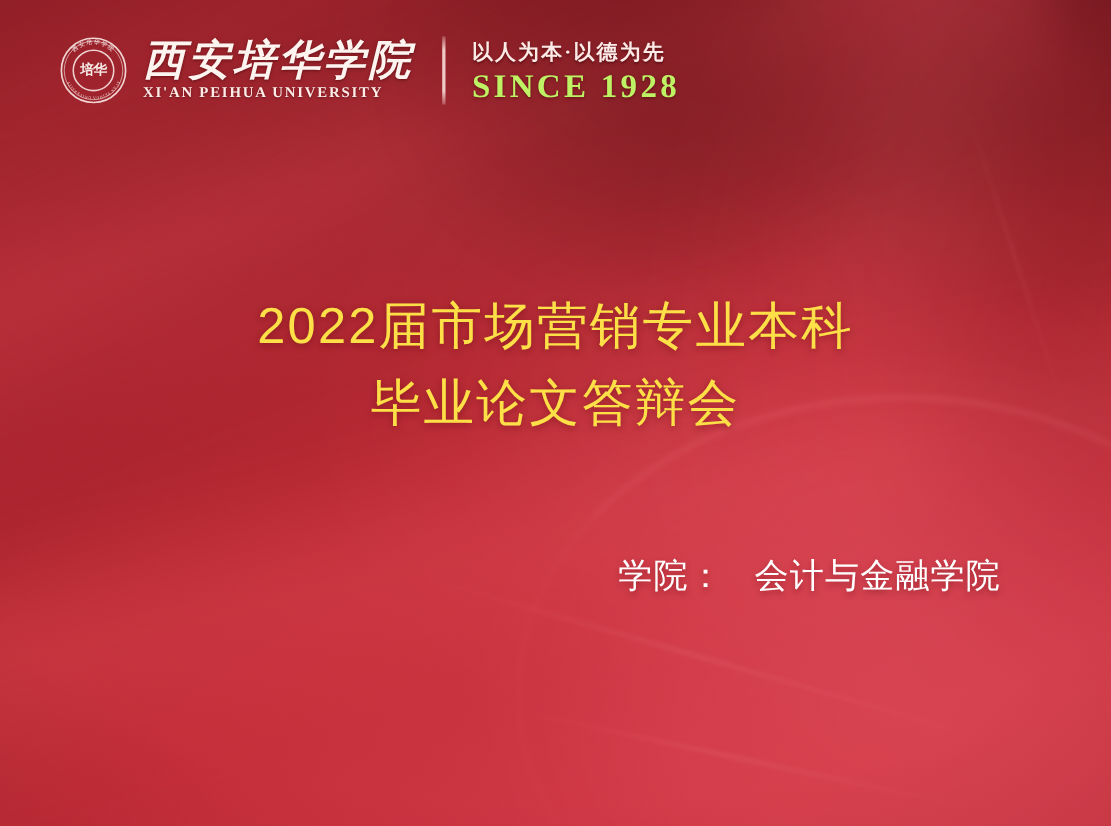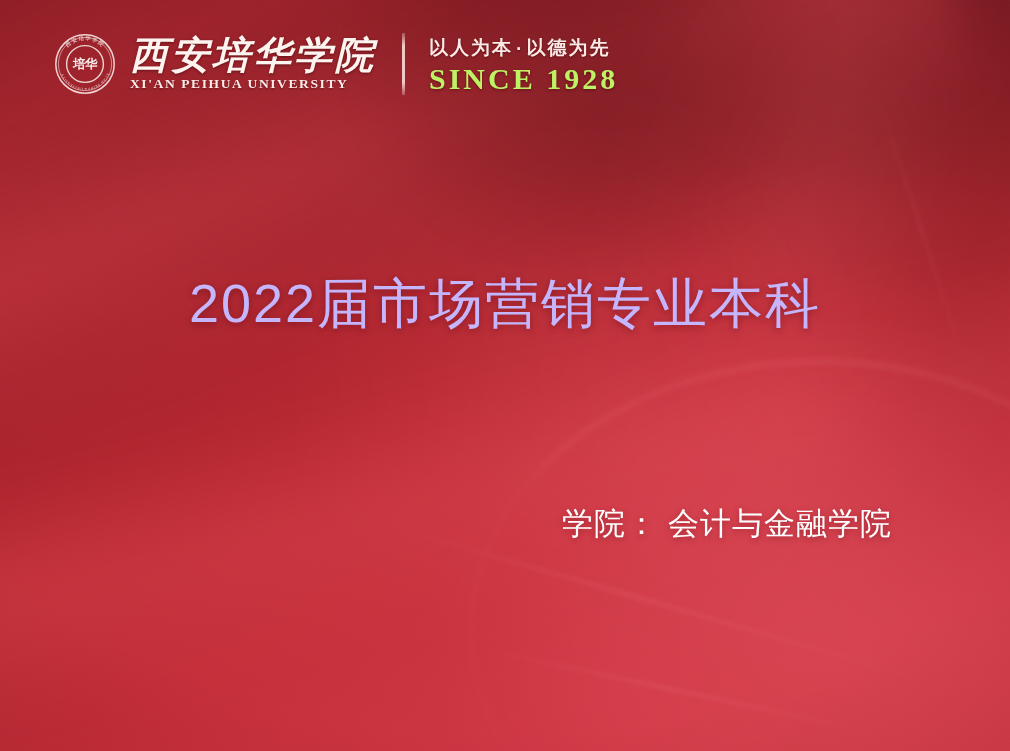--- a/index.html
+++ b/index.html
@@ -267,7 +267,7 @@
     gap:3px;
   }
   .logo-motto{
-    font-family:Liberation Mono, monospace;
+    font-family:Liberation Serif, serif;
     font-size:19px;
     font-weight:700;
     color:#fbeae6;

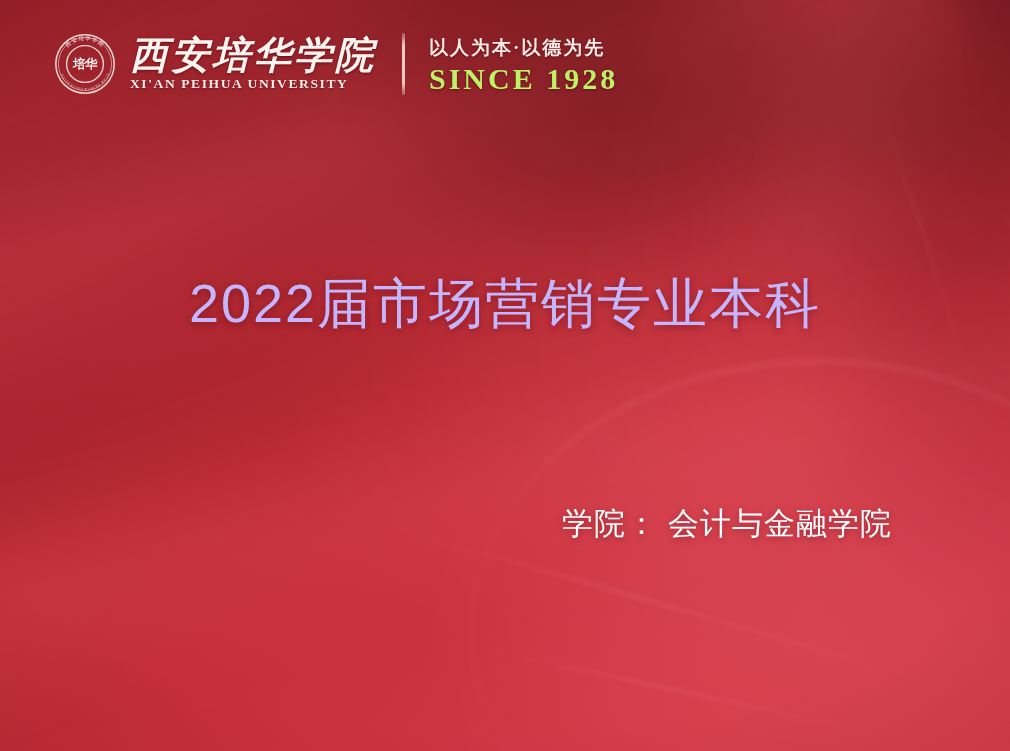--- a/index.html
+++ b/index.html
@@ -296,9 +296,9 @@
   }
   .headline-line{
     font-family:"Liberation Sans","DejaVu Sans",sans-serif;
-    font-size:54px;
+    font-size:46px;
     font-weight:400;
-    color:#c4b5fd;
+    color:#fde047;
     letter-spacing:2px;
     line-height:1.52;
     text-shadow:0 2px 7px rgba(88,6,16,.45);

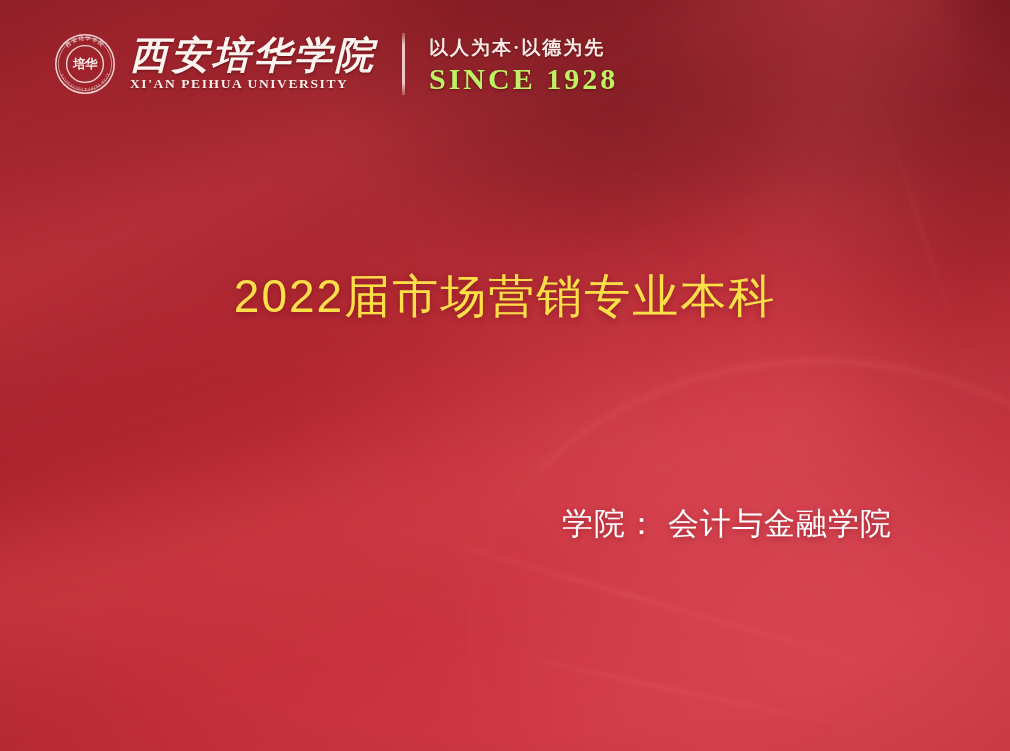--- a/index.html
+++ b/index.html
@@ -397,6 +397,7 @@
 
   <div class="headline">
     <div class="headline-line">2022届市场营销专业本科</div>
+    <div class="headline-line">毕业论文答辩会</div>
   </div>
 
   <div class="info">

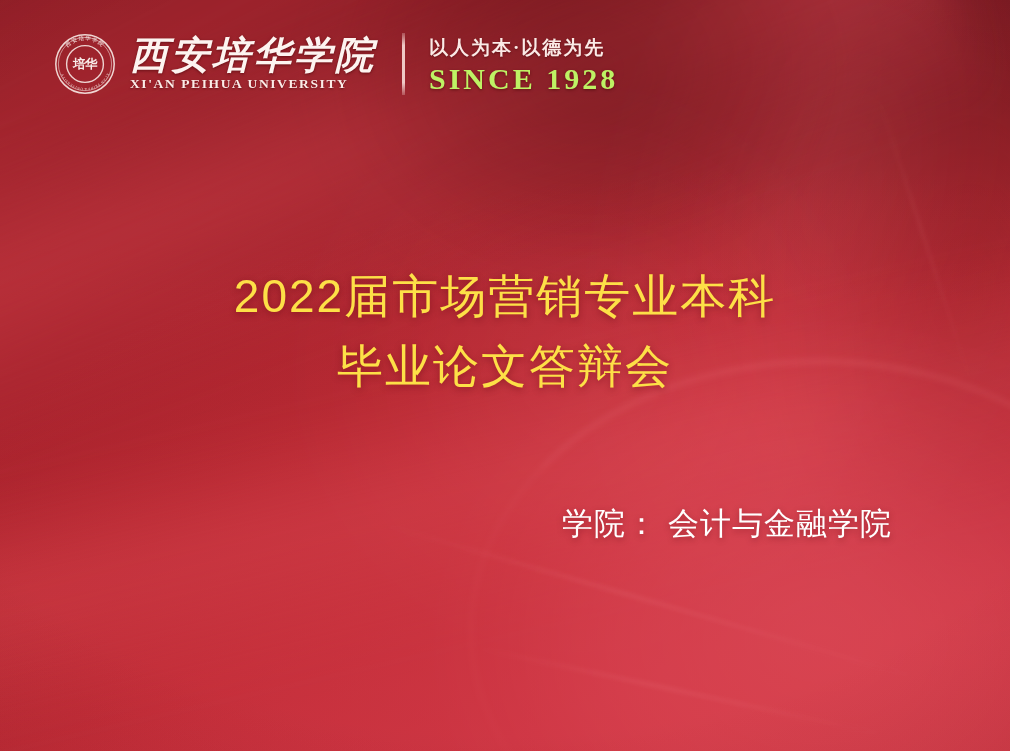--- a/index.html
+++ b/index.html
@@ -325,7 +325,7 @@
     text-shadow:0 2px 6px rgba(88,6,16,.42);
   }
   .info-label{ }
-  .info-value{ margin-left:10px; }
+  .info-value{ margin-left:28px; }
 </style>
 </head>
 <body>

